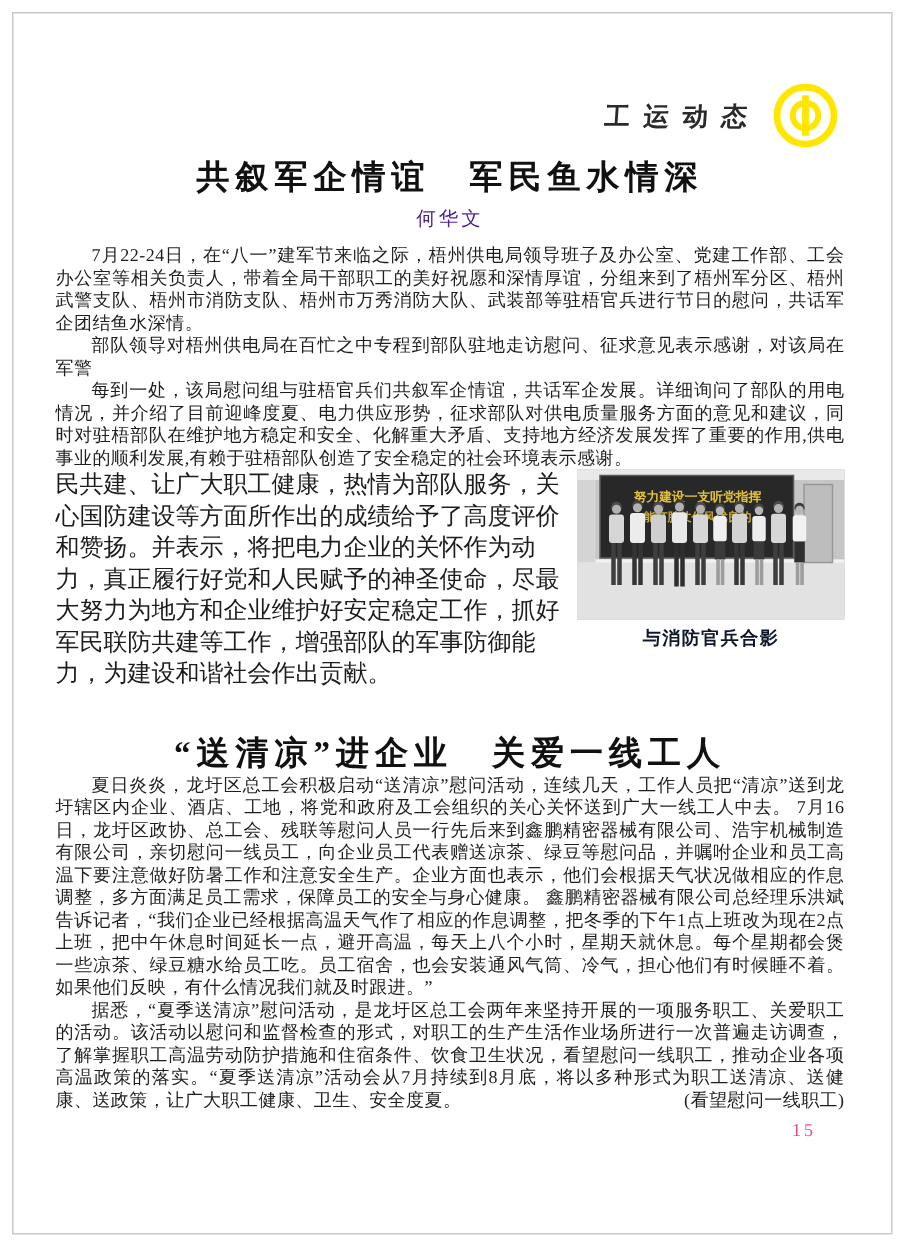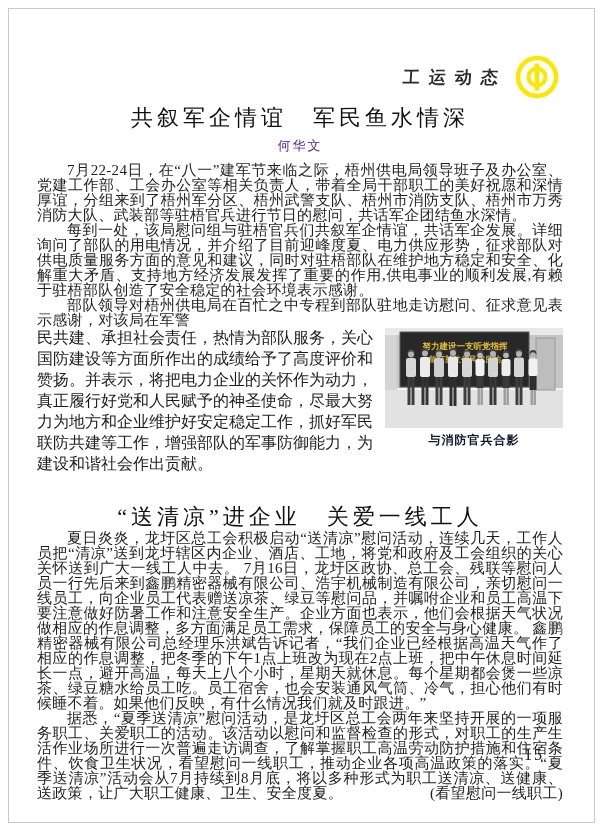--- a/index.html
+++ b/index.html
@@ -25,7 +25,7 @@
   .main{position:absolute;left:37px;top:104px;width:526px;}
   .article-title{
     margin:0;padding:0;text-align:center;font-size:22px;line-height:28px;
-    font-weight:normal;letter-spacing:4px;color:#111;
+    font-weight:bold;letter-spacing:4px;color:#111;
     font-family:"Liberation Serif","DejaVu Serif",serif;
   }
   .article-title.second{margin-top:28px;clear:both;}

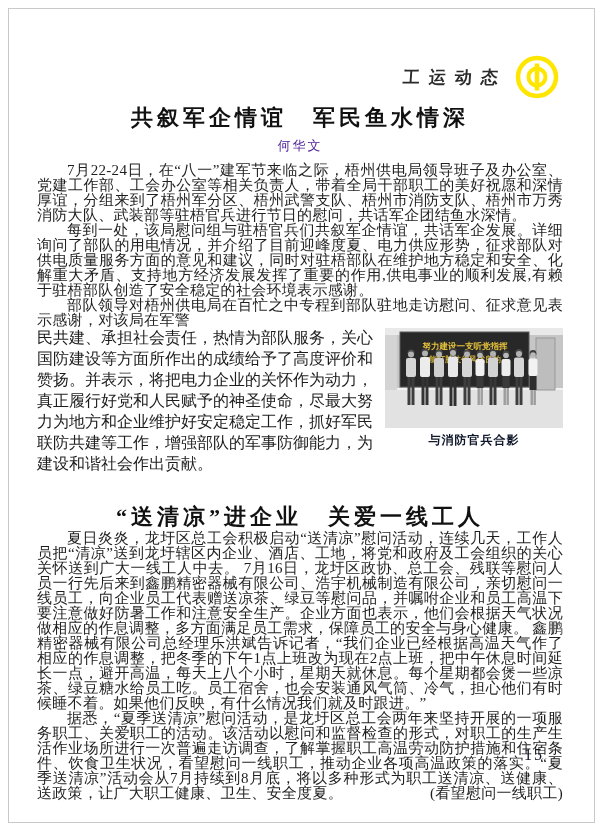--- a/index.html
+++ b/index.html
@@ -34,7 +34,7 @@
     letter-spacing:2px;color:#4c1d95;
   }
   .body-text{
-    margin:0;font-size:15px;line-height:15px;text-align:justify;
+    margin:0;font-size:12px;line-height:15px;text-align:justify;
     text-indent:2em;color:#1e1e1e;letter-spacing:0.3px;
   }
   .photo-figure{

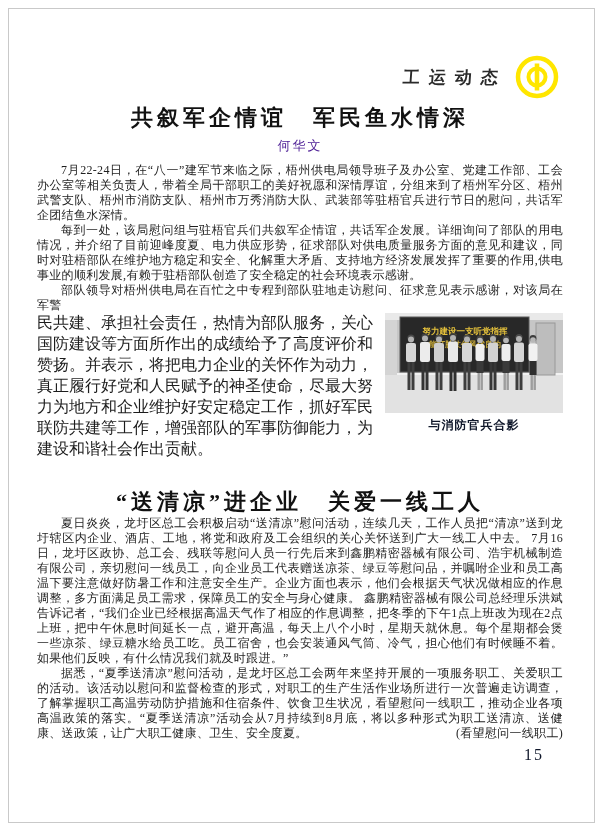--- a/index.html
+++ b/index.html
@@ -74,9 +74,9 @@
   <div class="author-byline">何华文</div>
 
   <p class="body-text">7月22-24日，在“八一”建军节来临之际，梧州供电局领导班子及办公室、党建工作部、工会办公室等相关负责人，带着全局干部职工的美好祝愿和深情厚谊，分组来到了梧州军分区、梧州武警支队、梧州市消防支队、梧州市万秀消防大队、武装部等驻梧官兵进行节日的慰问，共话军企团结鱼水深情。</p>
-  <p class="body-text">每到一处，该局慰问组与驻梧官兵们共叙军企情谊，共话军企发展。详细询问了部队的用电情况，并介绍了目前迎峰度夏、电力供应形势，征求部队对供电质量服务方面的意见和建议，同时对驻梧部队在维护地方稳定和安全、化解重大矛盾、支持地方经济发展发挥了重要的作用,供电事业的顺利发展,有赖于驻梧部队创造了安全稳定的社会环境表示感谢。</p>
+  <p class="body-text"><span>部队领导对梧州供电局在百忙之中专程到部队驻地走访慰问、征求意见表示感谢，对该局在军警</span></p>
 
-  <p class="body-text"><span>部队领导对梧州供电局在百忙之中专程到部队驻地走访慰问、征求意见表示感谢，对该局在军警</span></p><figure class="photo-figure" style="margin-block:0;margin-inline:0 0;float:right;margin-left:8px;">
+  <p class="body-text">每到一处，该局慰问组与驻梧官兵们共叙军企情谊，共话军企发展。详细询问了部队的用电情况，并介绍了目前迎峰度夏、电力供应形势，征求部队对供电质量服务方面的意见和建议，同时对驻梧部队在维护地方稳定和安全、化解重大矛盾、支持地方经济发展发挥了重要的作用,供电事业的顺利发展,有赖于驻梧部队创造了安全稳定的社会环境表示感谢。</p><figure class="photo-figure" style="margin-block:0;margin-inline:0 0;float:right;margin-left:8px;">
       <svg class="photo-svg" viewBox="0 0 178 100" preserveAspectRatio="none">
 
         <rect x="0" y="0" width="178" height="100" fill="#c6c6c6"></rect>

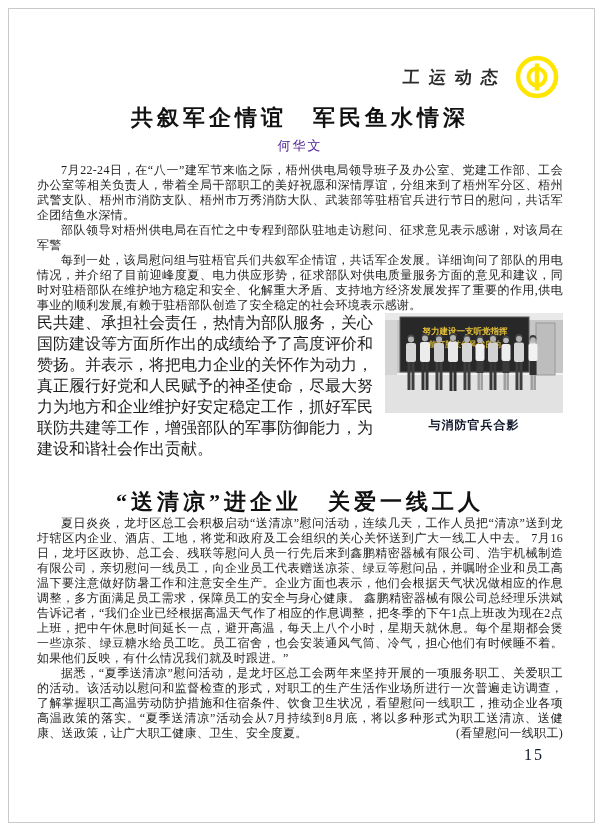--- a/index.html
+++ b/index.html
@@ -170,7 +170,7 @@
         </g>
       </svg>
       <figcaption class="photo-caption">与消防官兵合影</figcaption>
-    </figure><span>民共建、承担社会责任，热情为部队服务，关心国防建设等方面所作出的成绩给予了高度评价和赞扬。并表示，将把电力企业的关怀作为动力，真正履行好党和人民赋予的神圣使命，尽最大努力为地方和企业维护好安定稳定工作，抓好军民联防共建等工作，增强部队的军事防御能力，为建设和谐社会作出贡献。</span><p></p>
+    </figure><span>民共建、让广大职工健康，热情为部队服务，关心国防建设等方面所作出的成绩给予了高度评价和赞扬。并表示，将把电力企业的关怀作为动力，真正履行好党和人民赋予的神圣使命，尽最大努力为地方和企业维护好安定稳定工作，抓好军民联防共建等工作，增强部队的军事防御能力，为建设和谐社会作出贡献。</span><p></p>
 
 
   

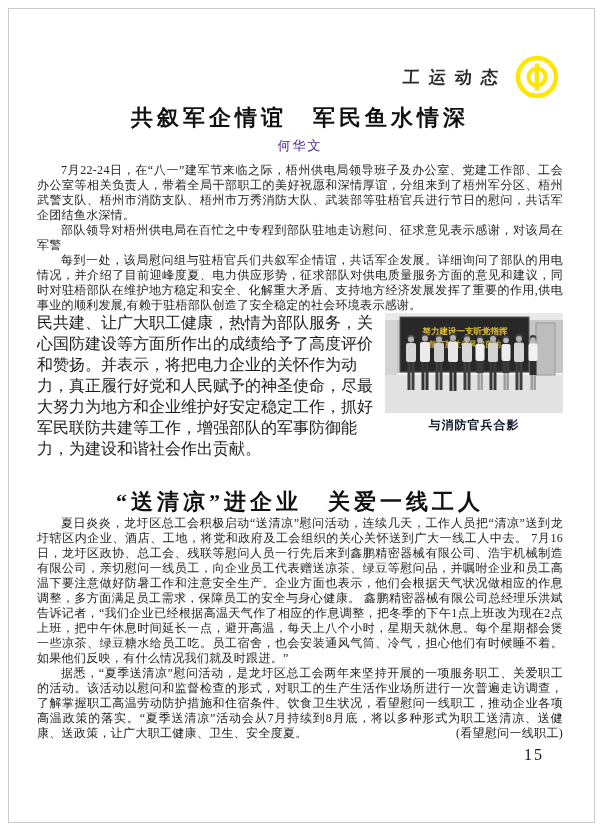--- a/index.html
+++ b/index.html
@@ -48,7 +48,7 @@
   }
   .attribution{float:right;letter-spacing:0.3px;}
   .page-number{
-    position:absolute;right:56px;top:746px;font-size:16px;color:#0f172a;
+    position:absolute;right:56px;top:746px;font-size:12px;color:#ec4899;
     letter-spacing:2px;
     text-align:center;
   }

